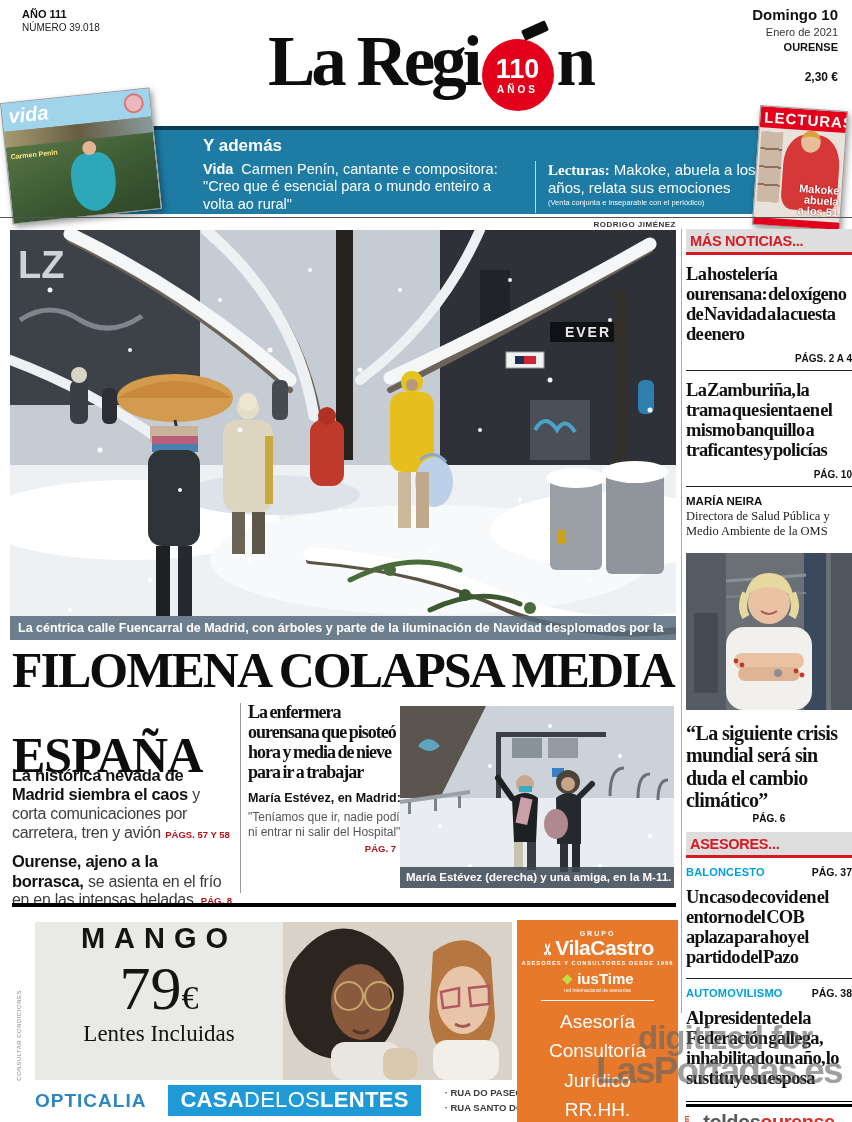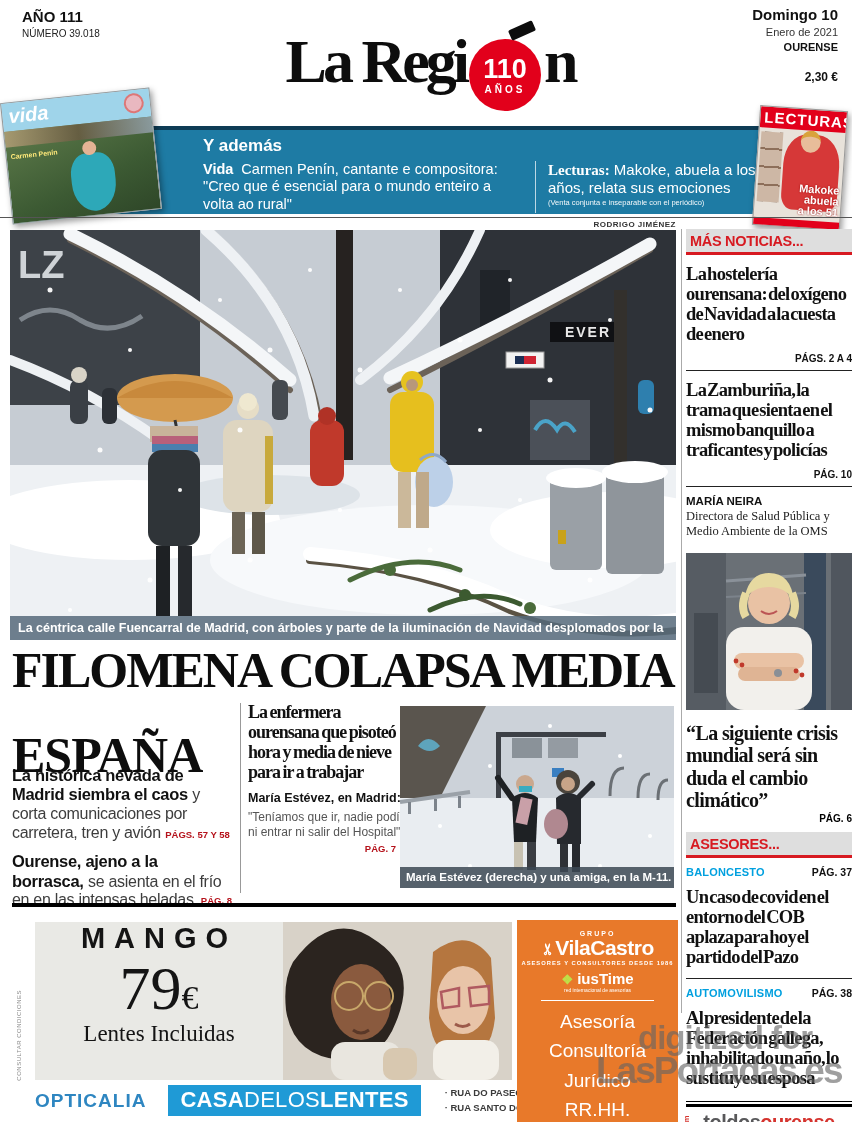--- a/index.html
+++ b/index.html
@@ -8,7 +8,7 @@
 
   
   .hdr-left { position:absolute; left:22px; top:7px; line-height:1.3; }
-  .hdr-left .b1 { font-size:15px; font-weight:800; color:#111; }
+  .hdr-left .b1 { font-size:11px; font-weight:800; color:#111; }
   .hdr-left .b2 { font-size:10px; color:#222; }
   .masthead { position:absolute; left:110px; top:0; width:640px; height:122px;
               display:flex; align-items:center; justify-content:center; }

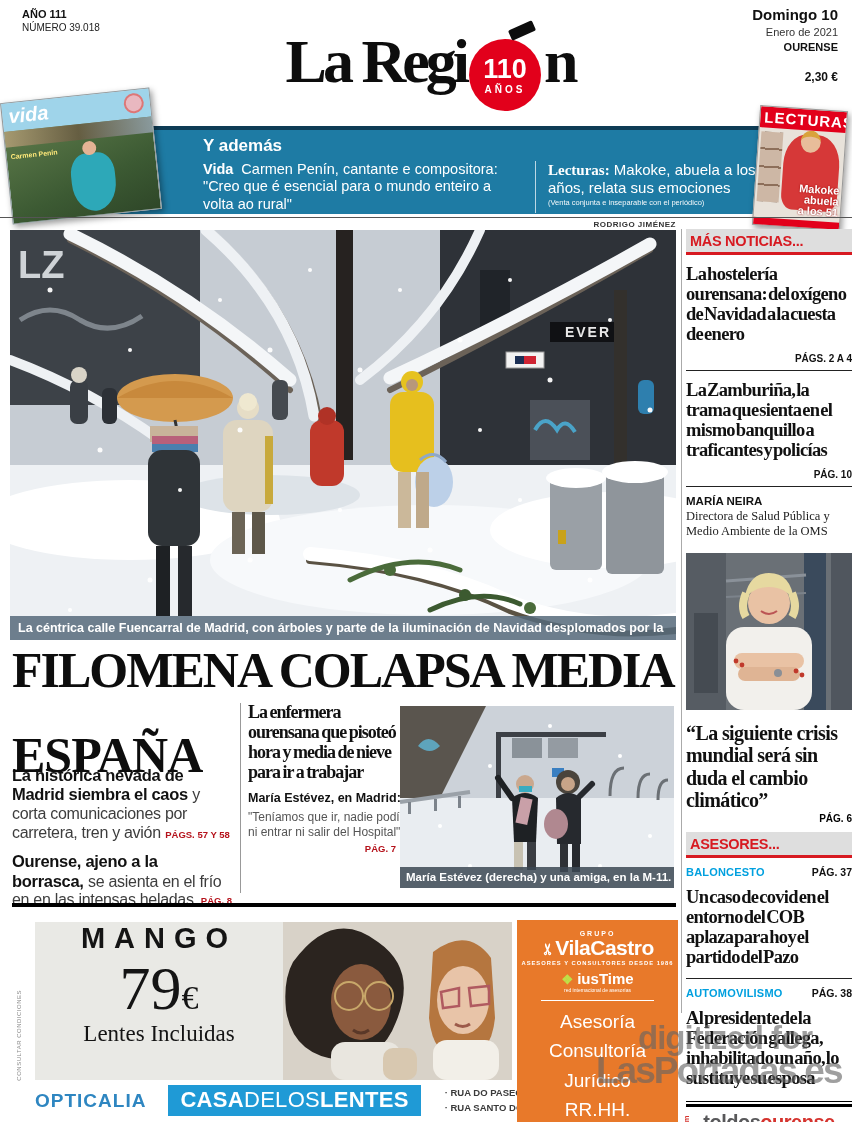--- a/index.html
+++ b/index.html
@@ -12,7 +12,7 @@
   .hdr-left .b2 { font-size:10px; color:#222; }
   .masthead { position:absolute; left:110px; top:0; width:640px; height:122px;
               display:flex; align-items:center; justify-content:center; }
-  .masthead .mh-txt { font-family:"Liberation Serif", serif; font-weight:700; font-size:62px;
+  .masthead .mh-txt { font-family:"Liberation Serif", serif; font-weight:700; font-size:71px;
               letter-spacing:-4px; color:#0d0d0d; line-height:1; }
   .mh-circle { position:relative; width:72px; height:72px; background:#e2001b; border-radius:50%;
               margin:0 3px; transform:translateY(14px); display:flex; flex-direction:column;

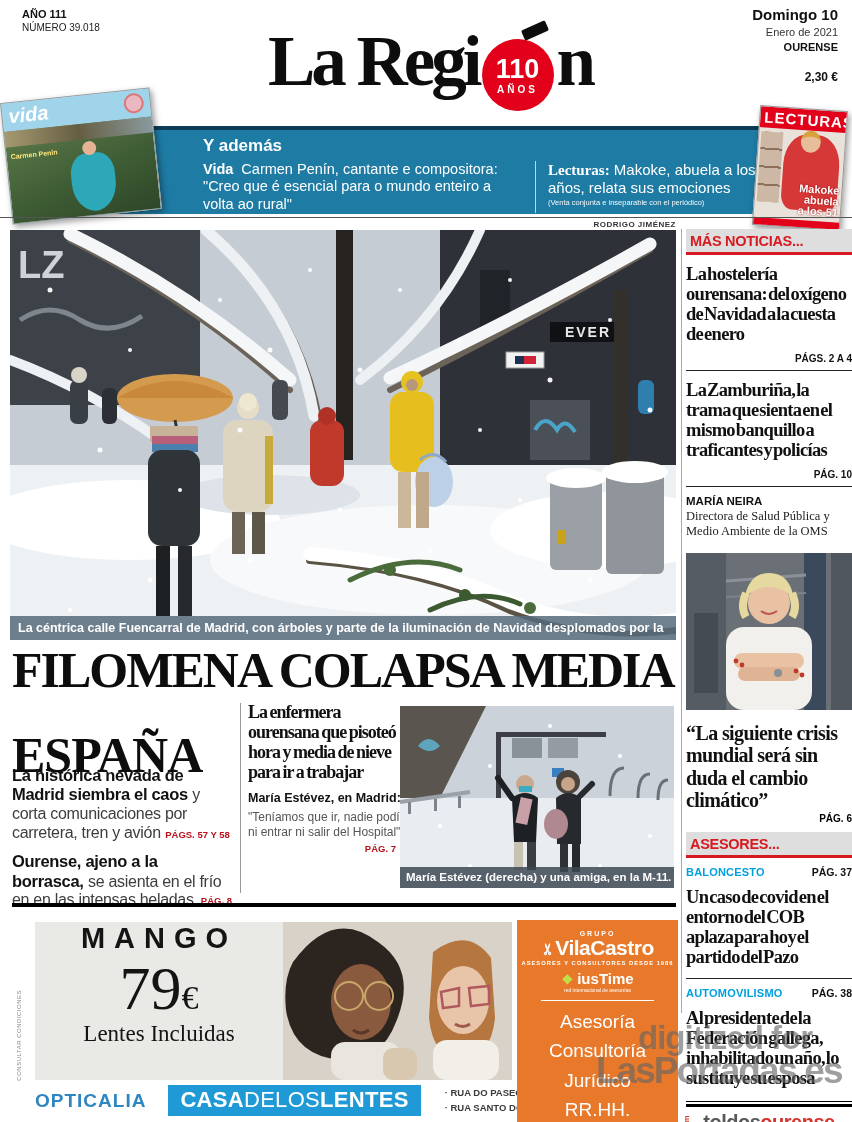--- a/index.html
+++ b/index.html
@@ -80,7 +80,7 @@
   .sb-photo { width:166px; height:157px; margin-top:14px; }
   .sb-quote { font-family:"Liberation Serif", serif; font-weight:700; font-size:20px; line-height:1.12;
               letter-spacing:-.6px; color:#111; margin-top:8px; }
-  .sb-quote-page { text-align:right; font-size:10px; font-weight:800; margin:2px 0 8px; }
+  .sb-quote-page { text-align:center; font-size:10px; font-weight:800; margin:2px 0 8px; }
   .sb-sport-row { display:flex; justify-content:space-between; margin-top:8px; }
   .sb-cat { color:#00a0df; font-weight:800; font-size:11px; letter-spacing:.2px; }
   .sb-pg { color:#111; font-weight:800; font-size:10.5px; }

